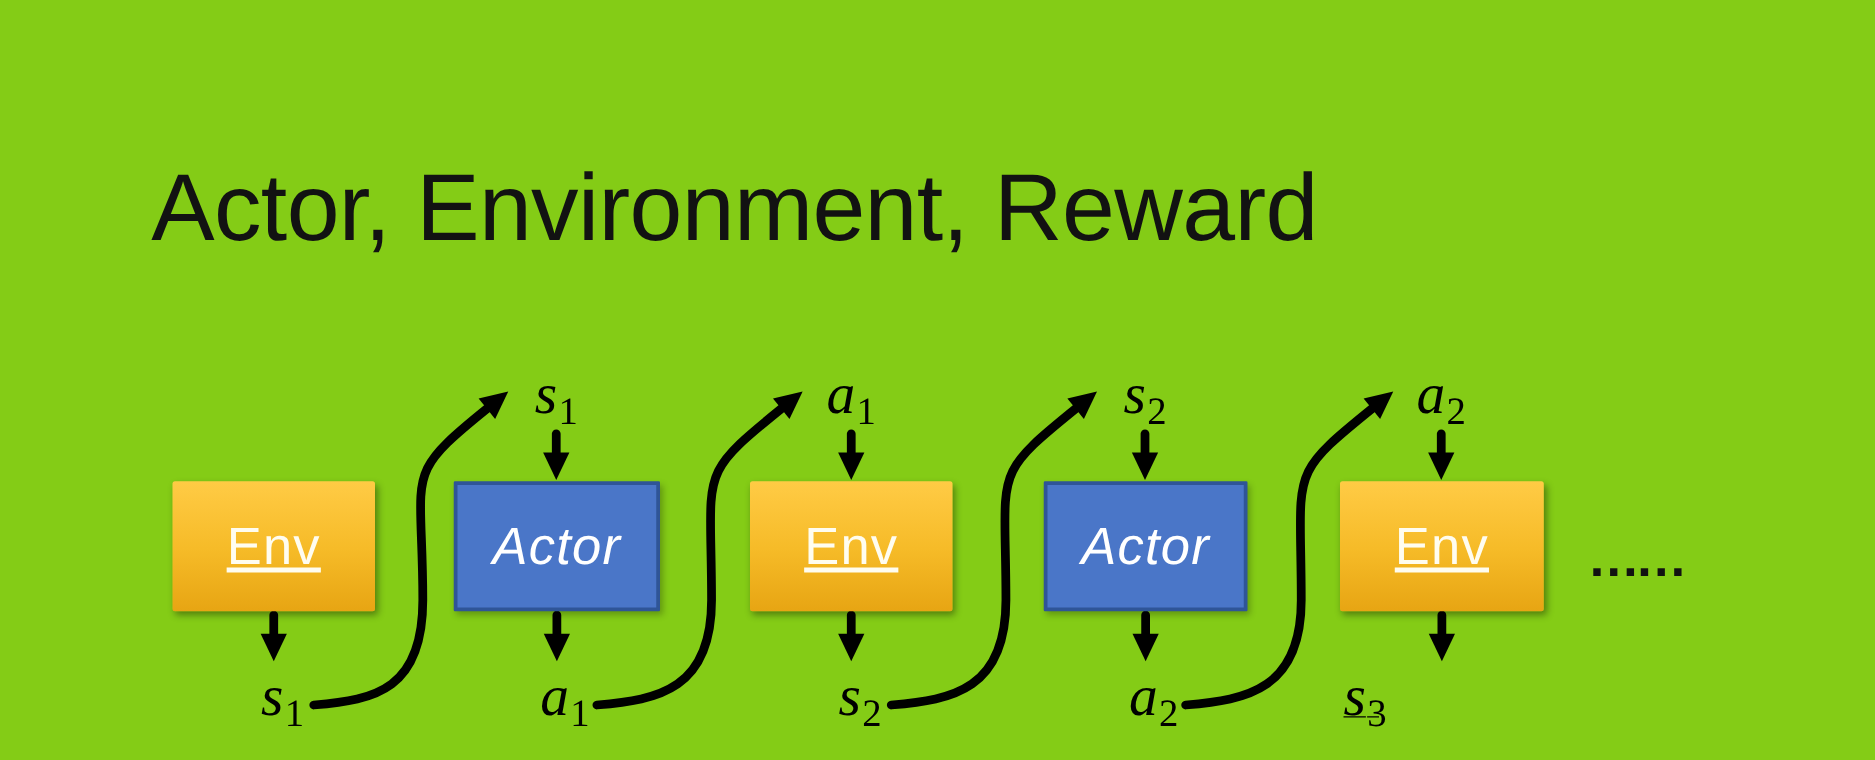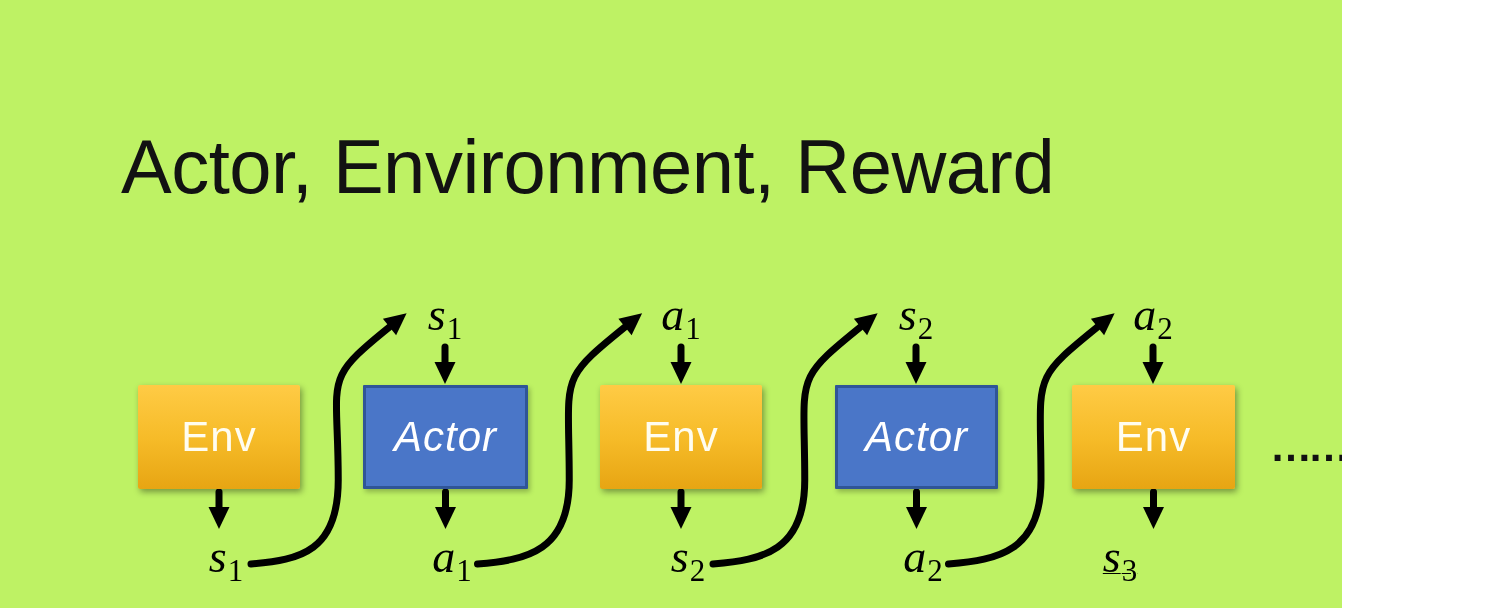--- a/index.html
+++ b/index.html
@@ -4,8 +4,8 @@
 <style>
   html,body{margin:0;padding:0;background:#fff;}
   .slide{
-    position:relative;width:1328px;height:608px;background:#bef264;
-    font-family:"Liberation Sans",sans-serif;overflow:hidden;padding-left:14px;
+    position:relative;width:1500px;height:608px;background:#84cc16;
+    font-family:"Liberation Sans",sans-serif;overflow:hidden;
   }
   .title{
     position:absolute;left:121px;top:127px;

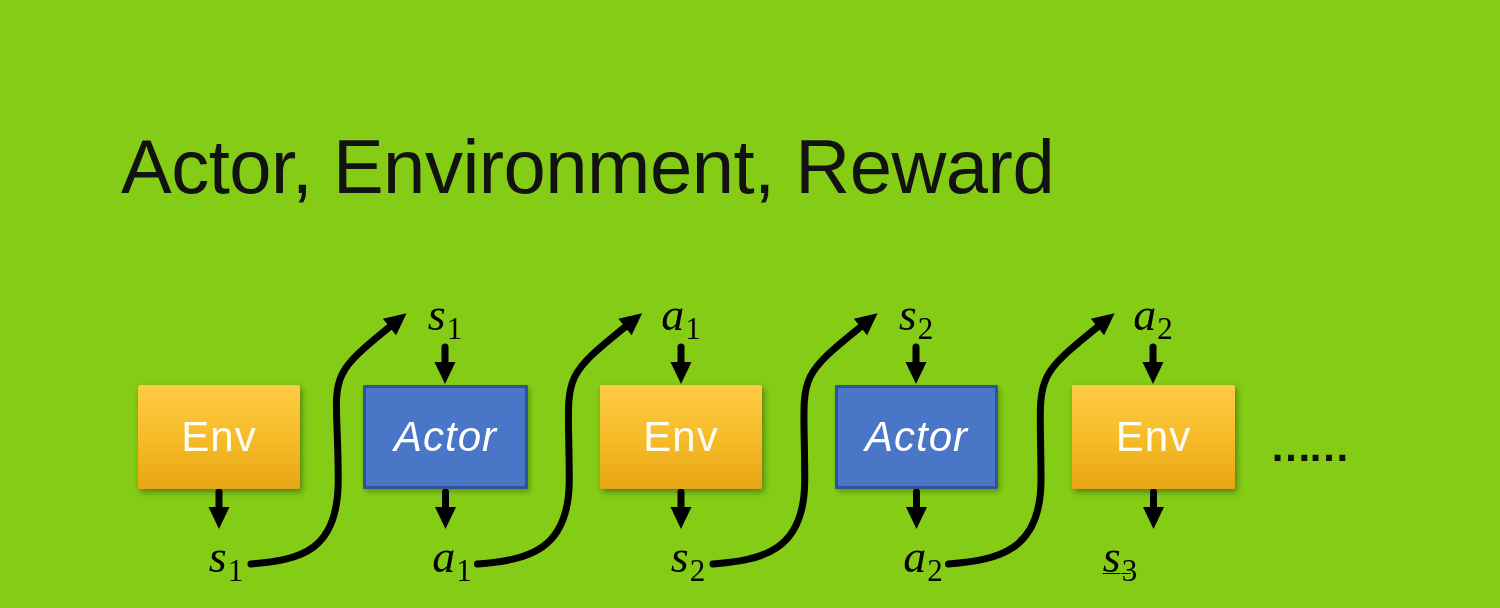--- a/index.html
+++ b/index.html
@@ -22,6 +22,7 @@
     background:linear-gradient(180deg,#ffcb45 0%,#f6bb28 52%,#e7a513 100%);
     color:#fffdf0;border-radius:2px;
     box-shadow:2px 3px 6px rgba(0,0,0,0.38);
+    text-decoration:underline;
   }
   .node.actor{
     background:#4a76c8;border:3px solid #2f5597;color:#ffffff;

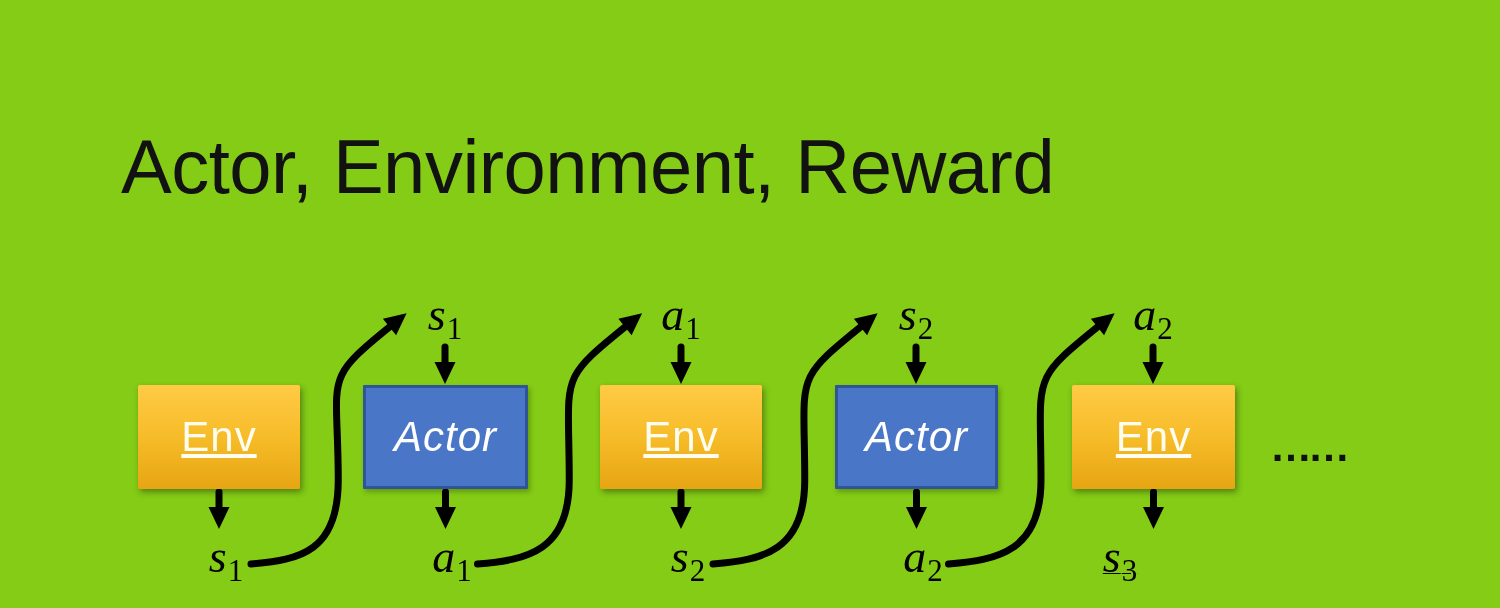--- a/index.html
+++ b/index.html
@@ -93,7 +93,7 @@
       <div class="mlabel" style="left: 452px; top: 560px;"><span class="b">a</span><span class="sub">1</span></div>
       <div class="mlabel" style="left: 688px; top: 560px;"><span class="b">s</span><span class="sub">2</span></div>
       <div class="mlabel" style="left: 923px; top: 560px;"><span class="b">a</span><span class="sub">2</span></div>
-      <div class="mlabel" style="left: 1120px; top: 560px; text-decoration: underline;"><span class="b">s</span><span class="sub">3</span></div>
+      <div class="mlabel" style="left: 1092px; top: 560px; text-decoration: underline;"><span class="b">s</span><span class="sub">3</span></div>
       <div class="dots" style="left: 1308px; top: 447px;">……</div>
     </div>
 

